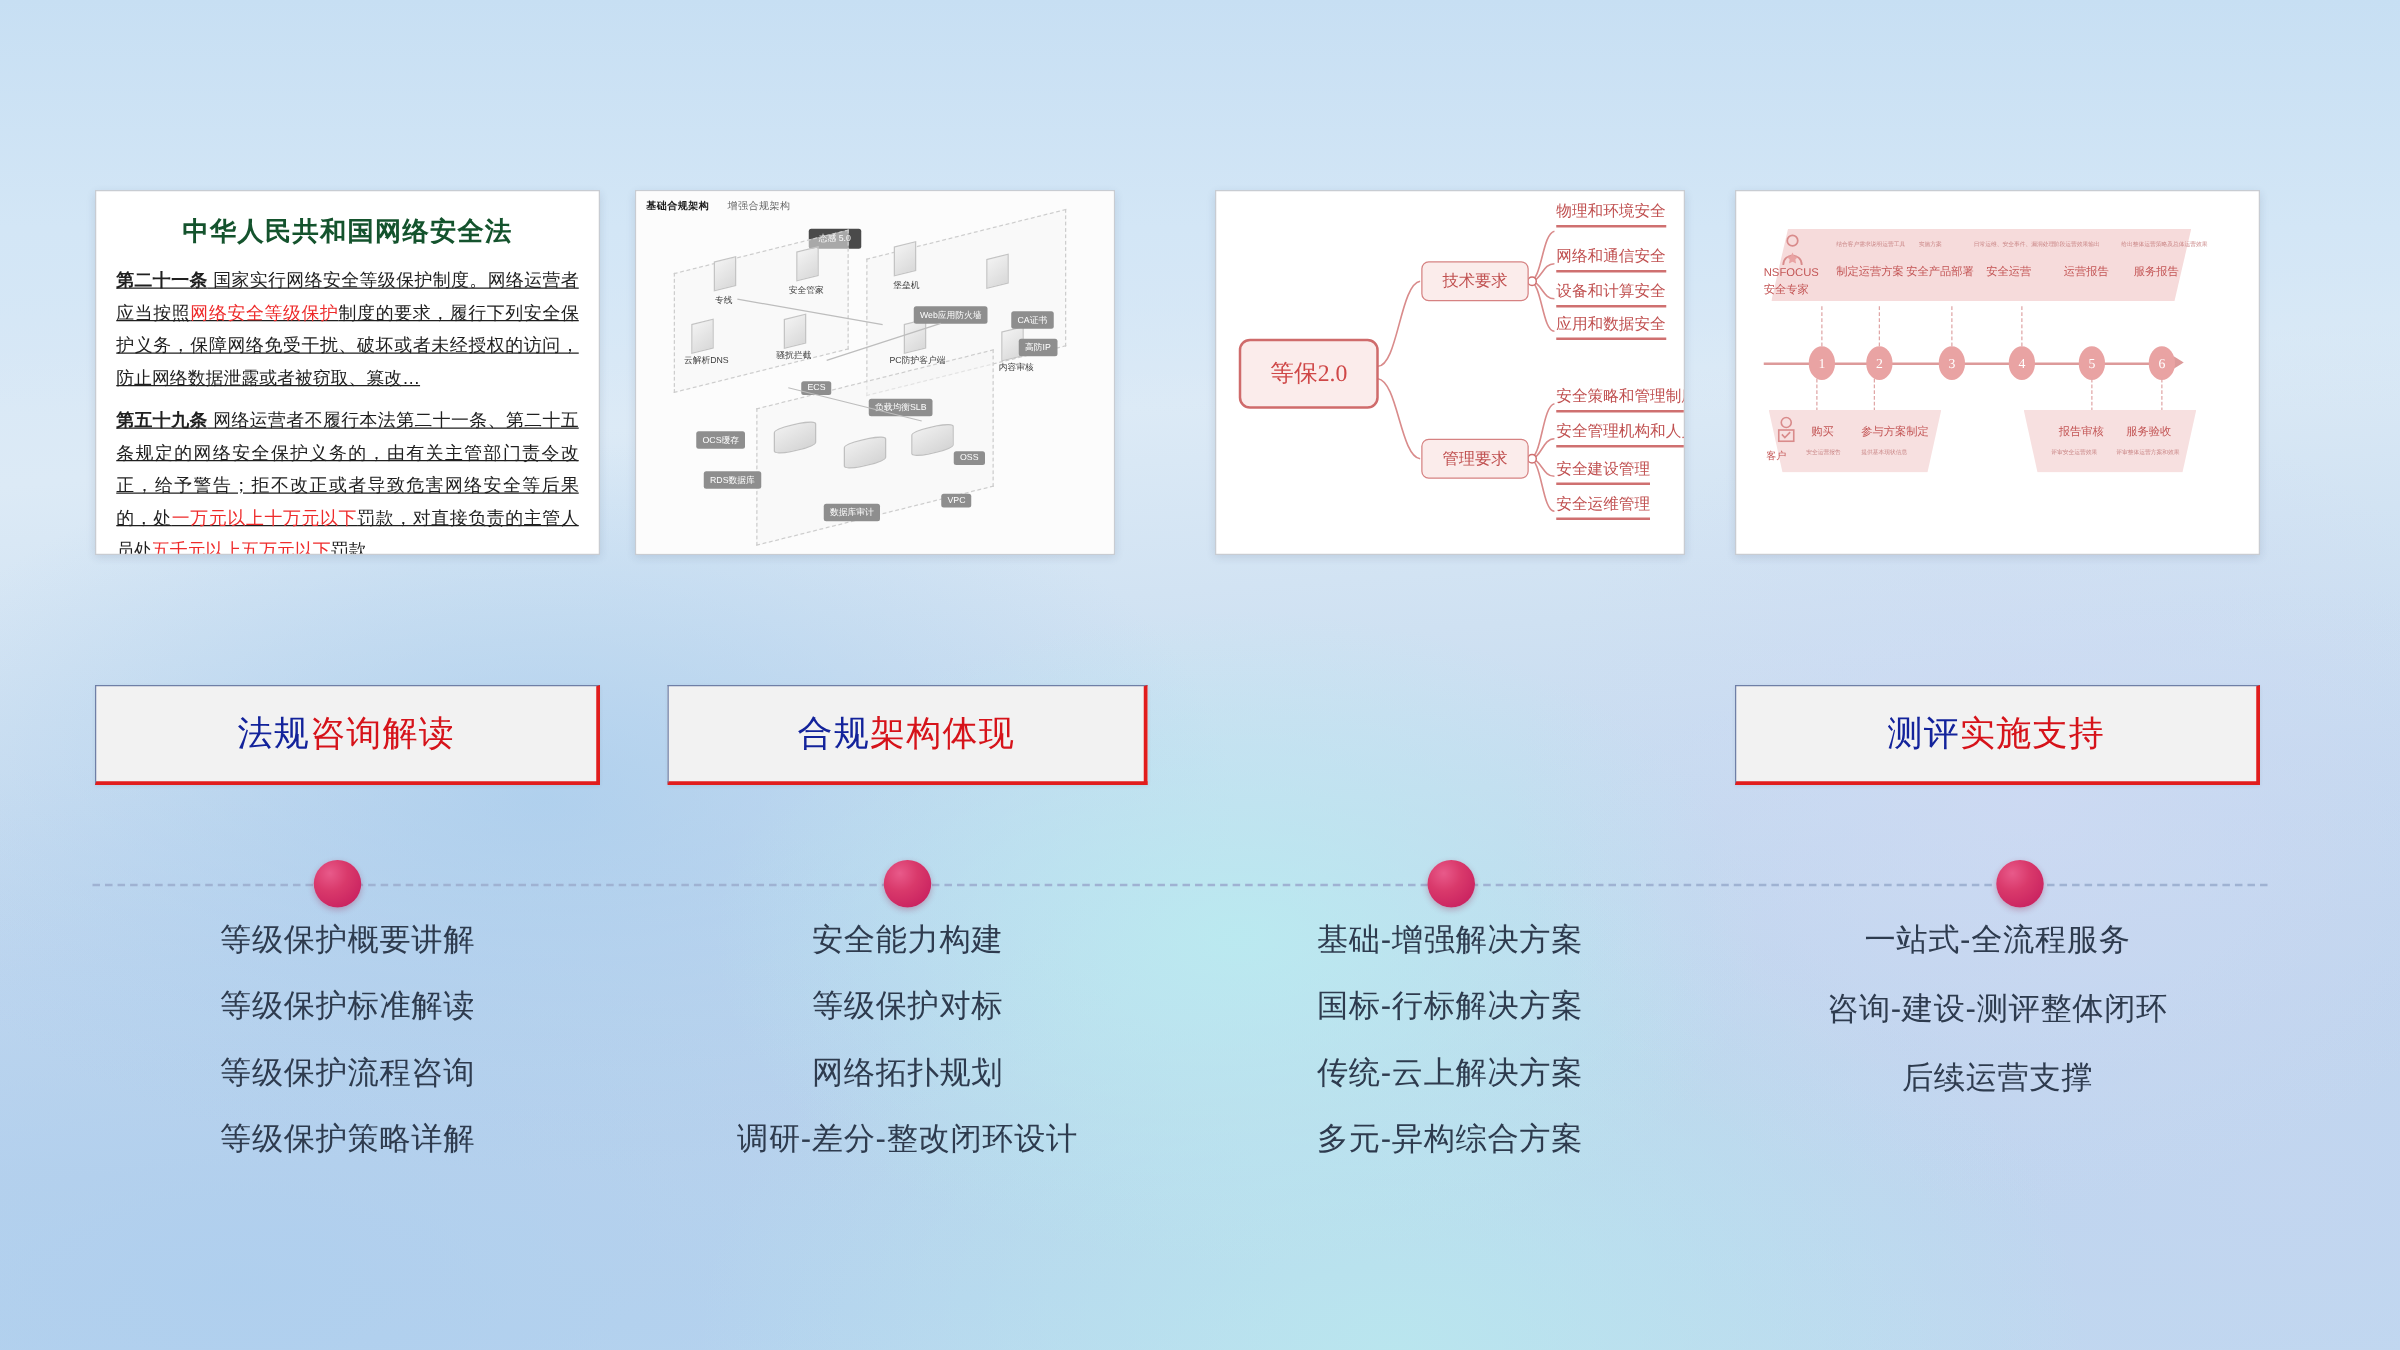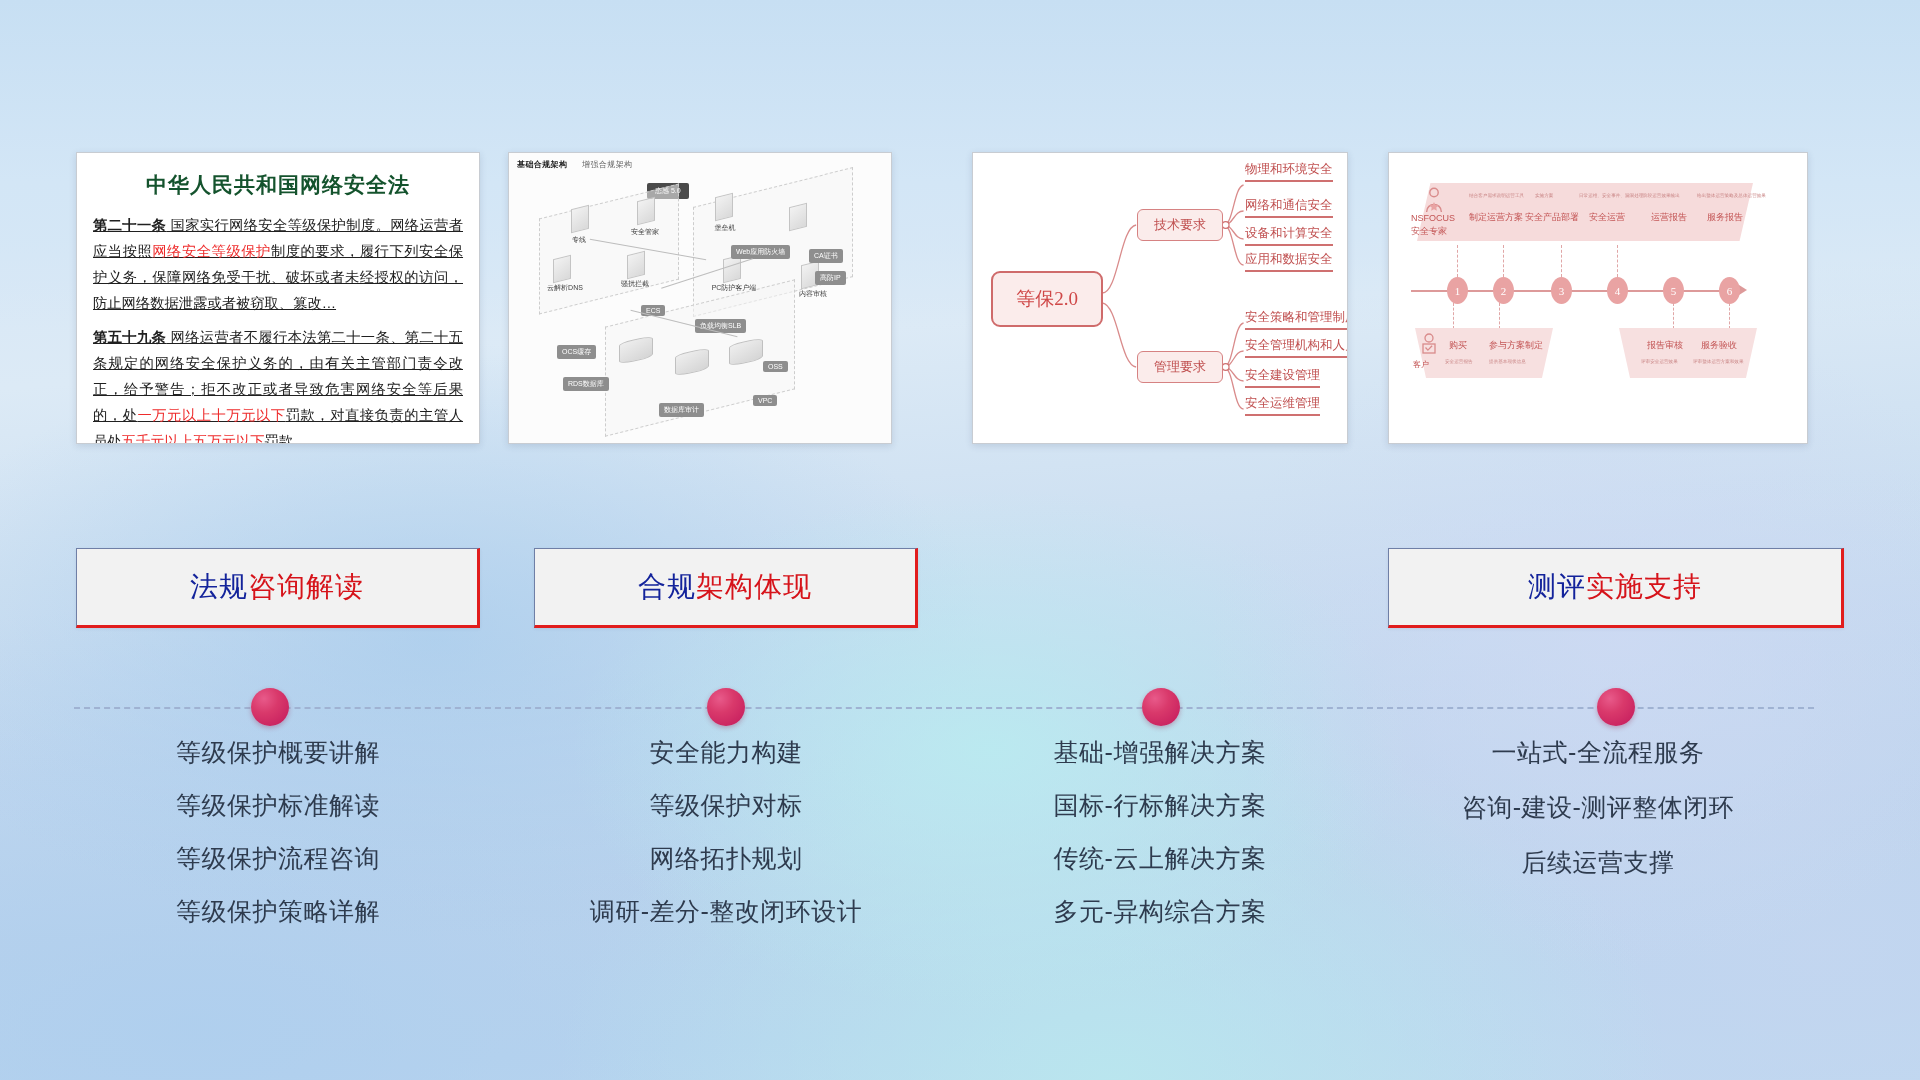--- a/index.html
+++ b/index.html
@@ -160,7 +160,7 @@
   #title1 { left: 76px;   width: 404px; }
   #title2 { left: 534px;  width: 384px; }
   #title3 { left: 972px;  width: 376px; }
-  #title4 { left: 1388px; width: 456px; }
+  #title4 { left: 1388px; width: 420px; }
   .title-text { font-size: 28px; letter-spacing: 1px; }
   .t-blue { color: #13239b; }
   .t-red  { color: #d6131a; }

